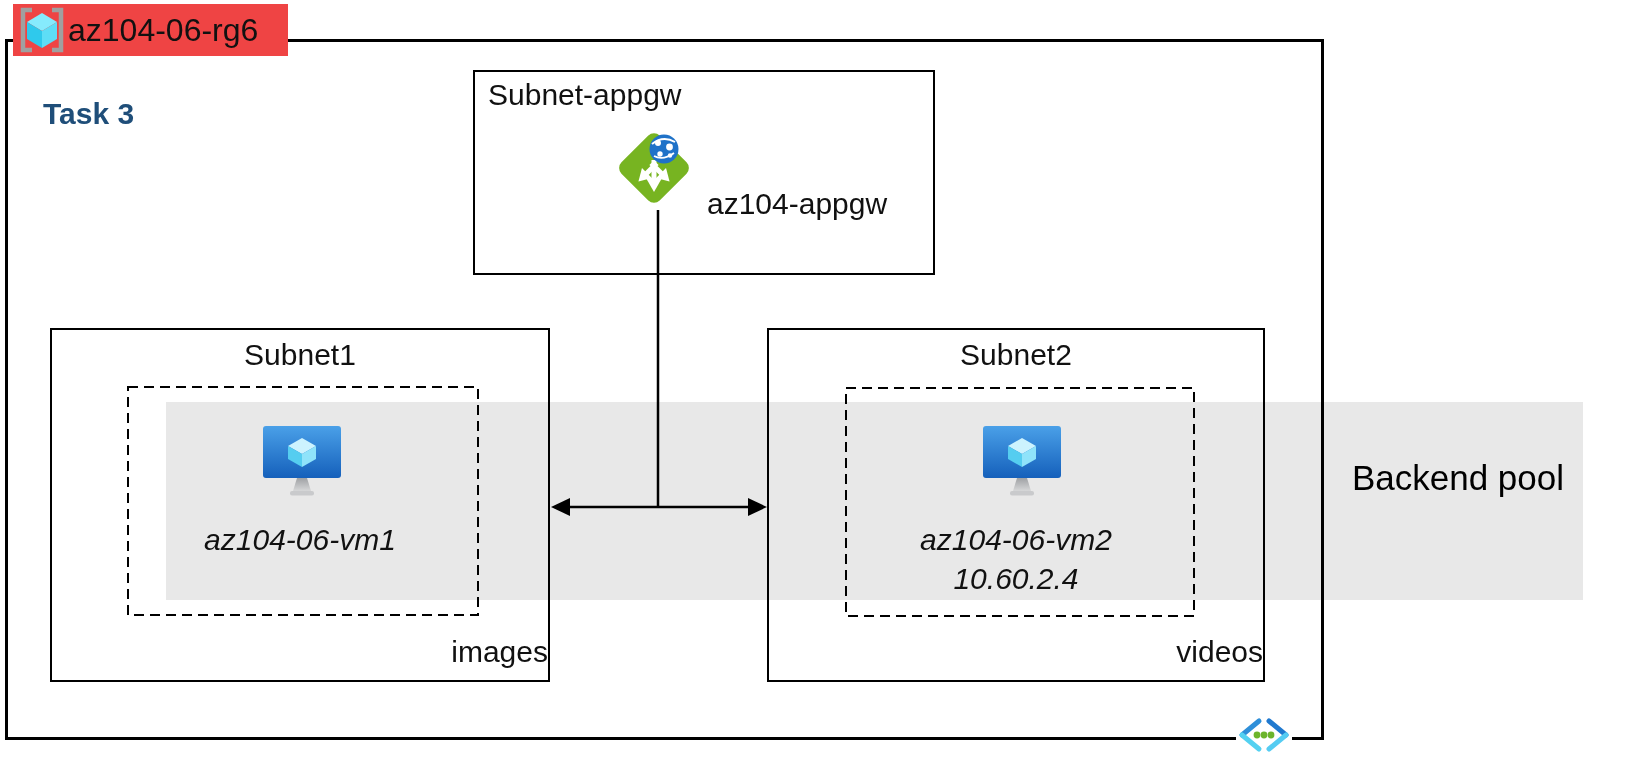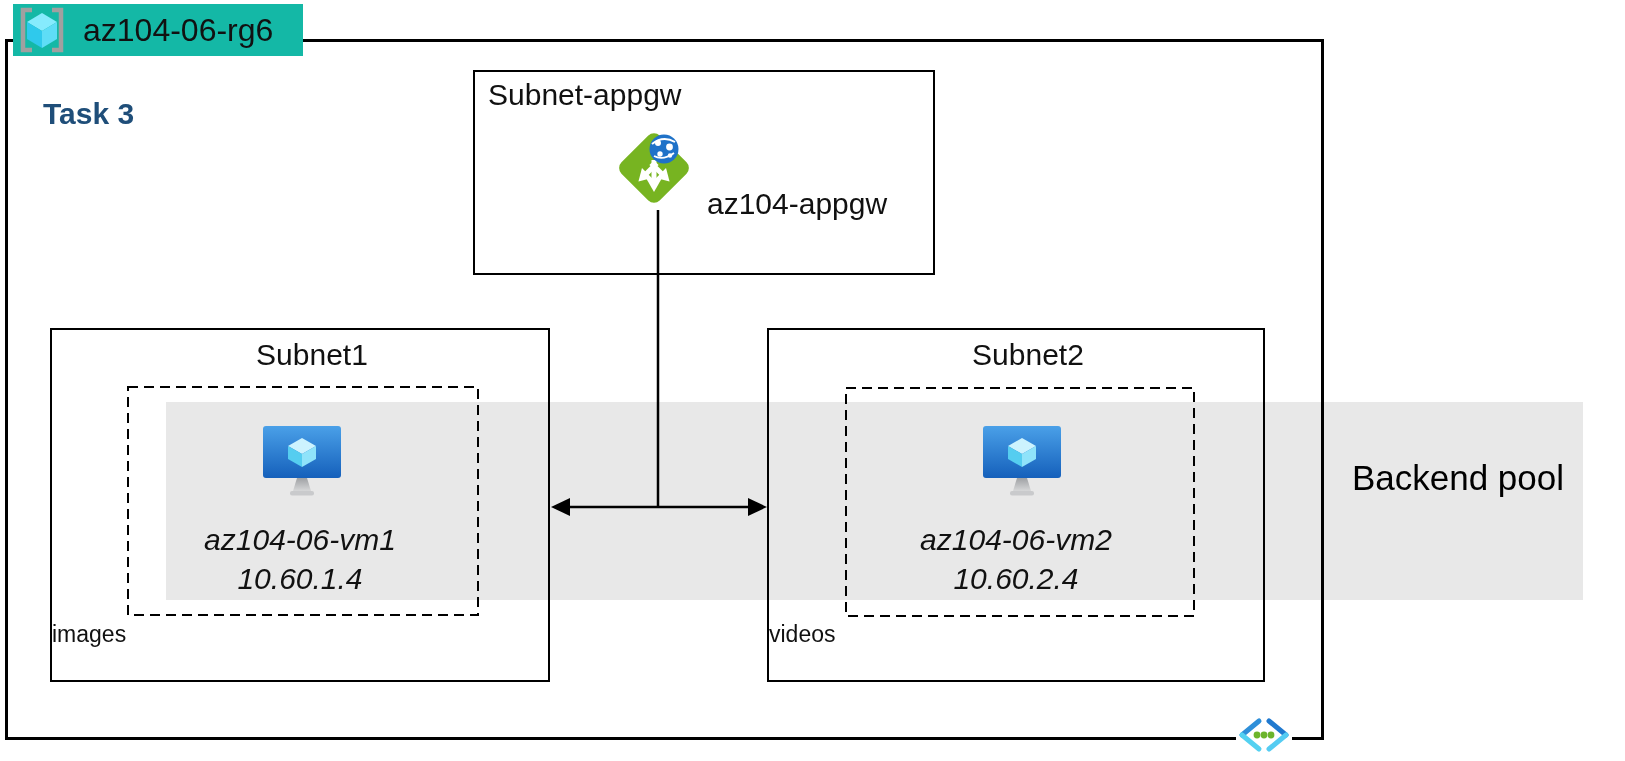--- a/index.html
+++ b/index.html
@@ -13,7 +13,7 @@
   .band-label{left:1330px;top:458px;width:256px;text-align:center;font-size:35px;line-height:40px;color:#000000;z-index:5;}
   
   .rg-box{left:5px;top:39px;width:1319px;height:701px;border:3px solid #000;box-sizing:border-box;background:transparent;z-index:1;}
-  .rg-label{left:13px;top:4px;height:52px;display:flex;align-items:center;gap:16px;background:#14b8a6;padding:0 30px 0 4px;z-index:5;}
+  .rg-label{left:13px;top:4px;height:52px;display:flex;align-items:center;gap:1px;background:#ef4444;padding:0 30px 0 4px;z-index:5;}
   .rg-label .txt{font-size:32px;white-space:nowrap;}
   .task{left:43px;top:81px;font-size:30px;font-weight:bold;color:#1f4e79;z-index:5;margin-top:16px;}
   

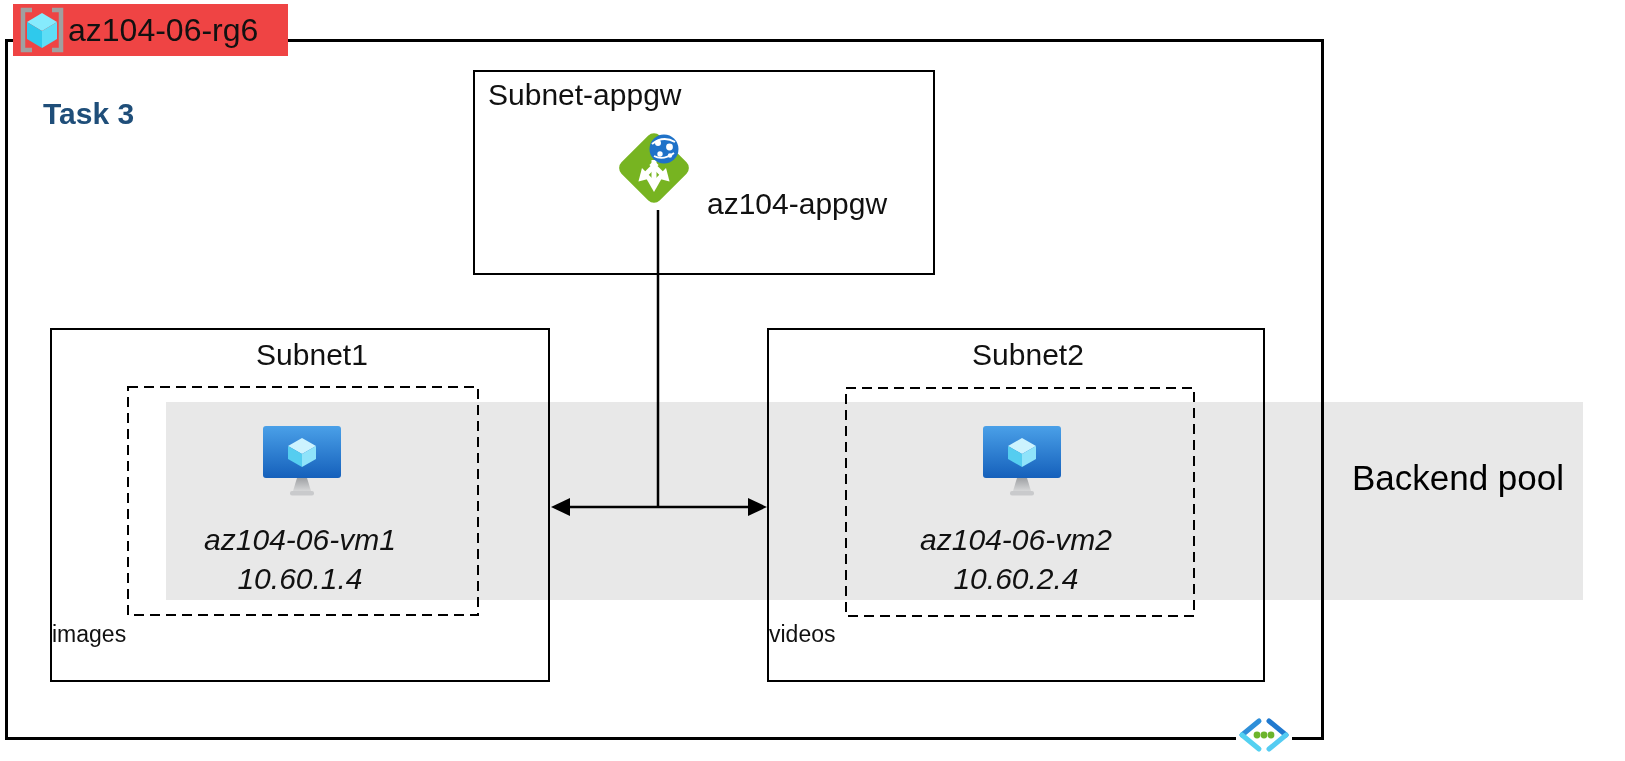--- a/index.html
+++ b/index.html
@@ -26,7 +26,7 @@
   .subnet{top:328px;width:500px;height:354px;}
   .subnet1{left:50px;}
   .subnet2{left:767px;width:498px;}
-  .subnet-title{left:0;top:8px;width:100%;text-align:center;font-size:30px;padding-left:12px;}
+  .subnet-title{left:0;top:8px;width:100%;text-align:center;font-size:30px;}
   .dashed{z-index:2;}
   .dashed1{left:75px;top:56px;width:352px;height:230px;}
   .dashed2{left:76px;top:57px;width:350px;height:230px;}

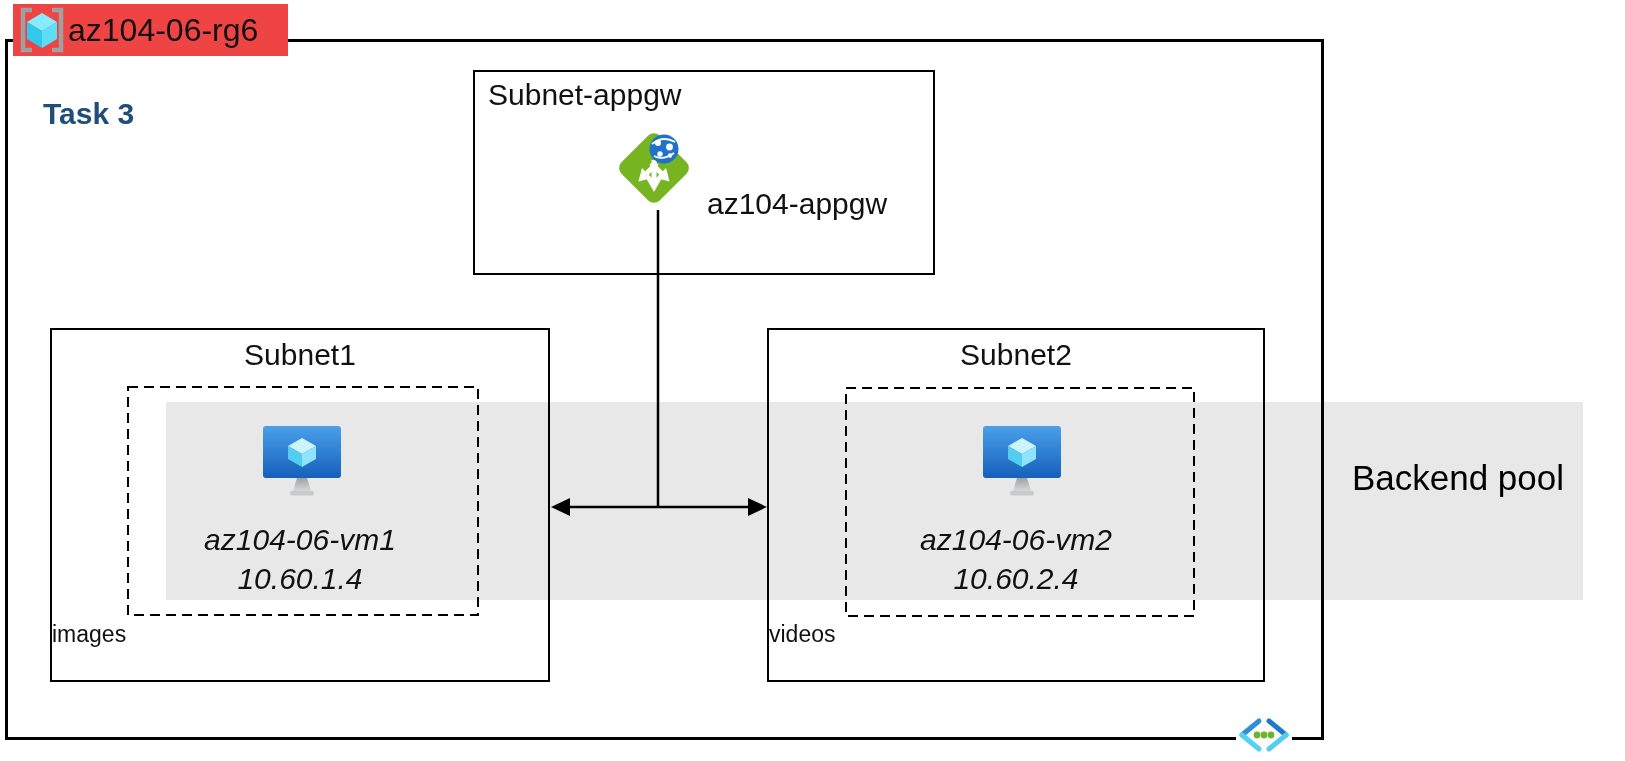--- a/index.html
+++ b/index.html
@@ -125,7 +125,6 @@
     </span>
     <div class="abs vm-text">
       <span>az104-06-vm1</span>
-      <span>10.60.1.4</span>
     </div>
     <div class="abs subnet-caption">images</div>
   </div>

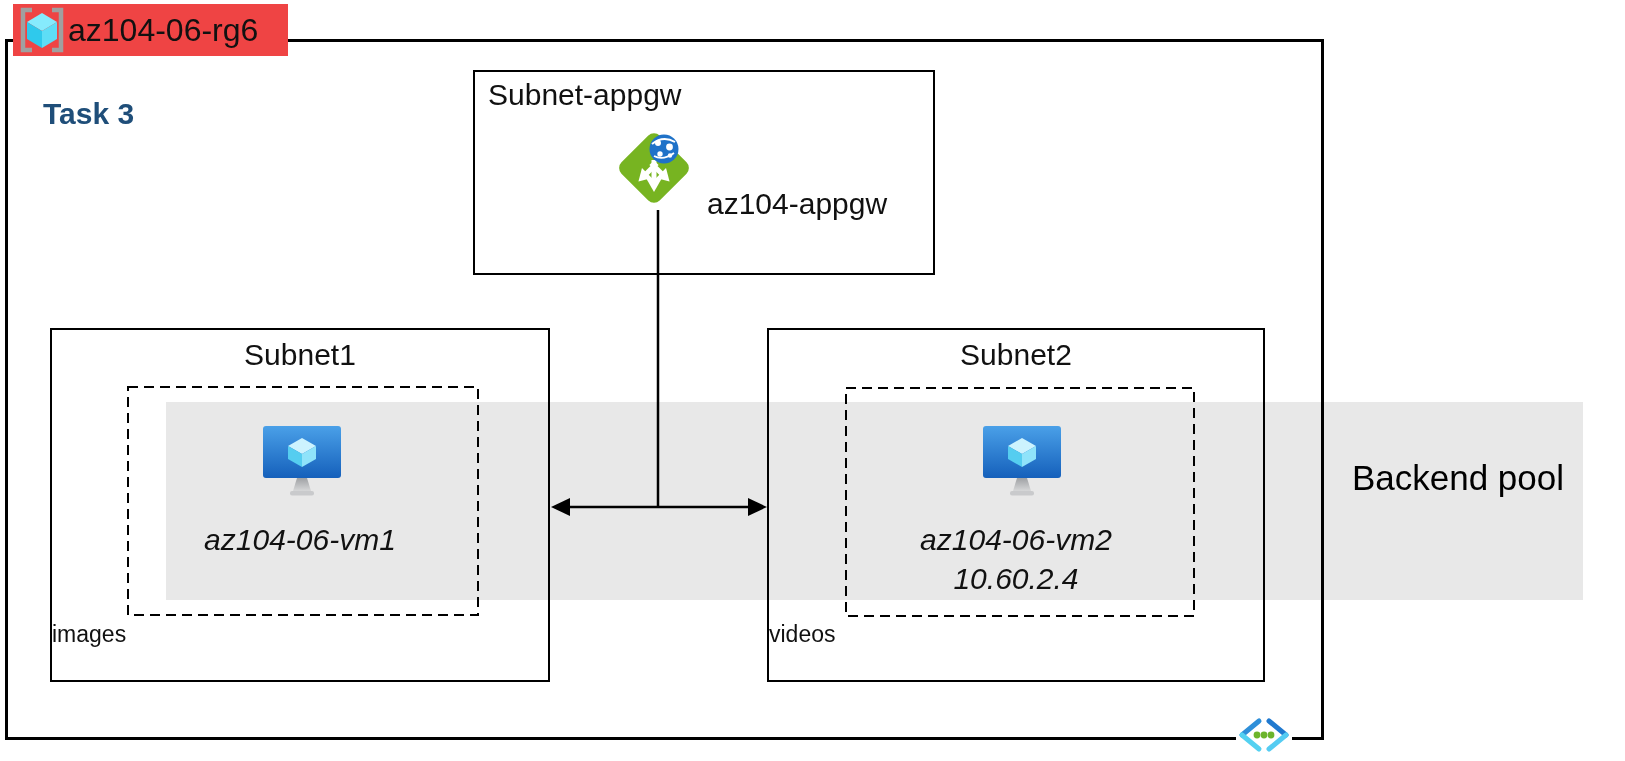--- a/index.html
+++ b/index.html
@@ -35,7 +35,7 @@
   .vm2-icon{left:213px;}
   .vm-text{left:0;top:190px;width:100%;text-align:center;font-size:30px;line-height:39px;z-index:3;}
   .vm-text span{display:block;font-style:italic;}
-  .subnet-caption{left:0;top:291px;width:100%;text-align:left;font-size:23px;z-index:3;}
+  .subnet-caption{left:0;top:305px;width:100%;text-align:right;font-size:30px;z-index:3;}
   .connectors{left:0;top:0;width:1625px;height:761px;z-index:4;pointer-events:none;}
   .vnet-wrap{left:1236px;top:714px;width:56px;height:44px;background:#fff;display:flex;align-items:center;justify-content:center;z-index:6;}
 </style>

